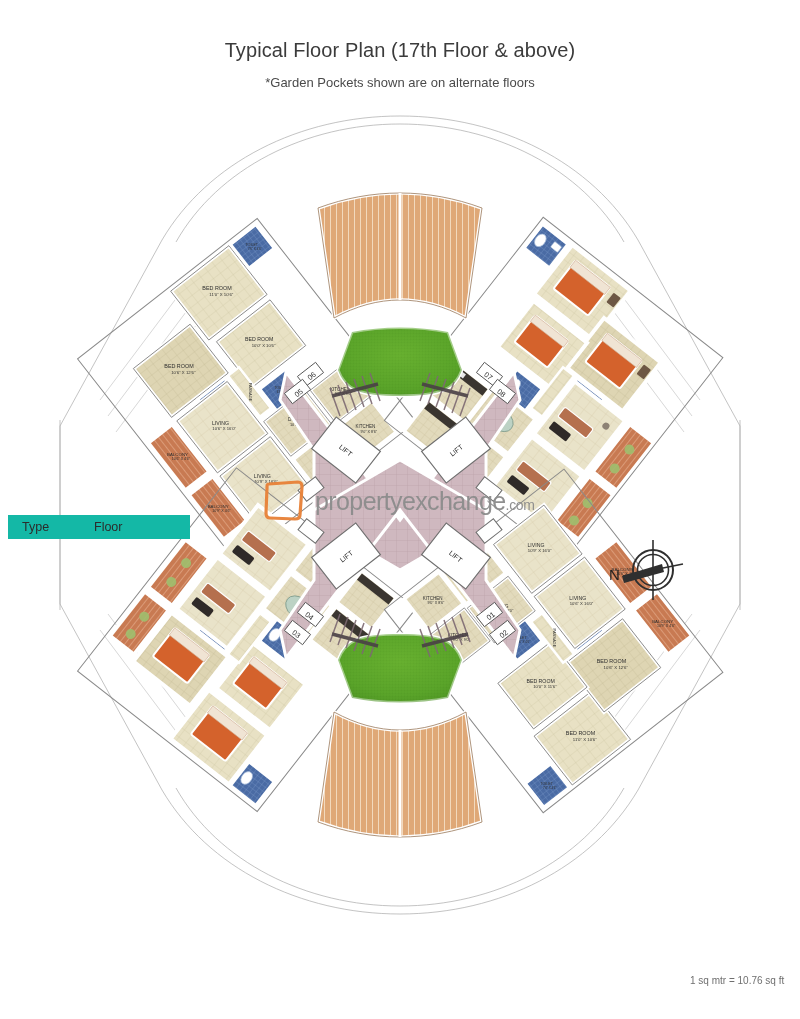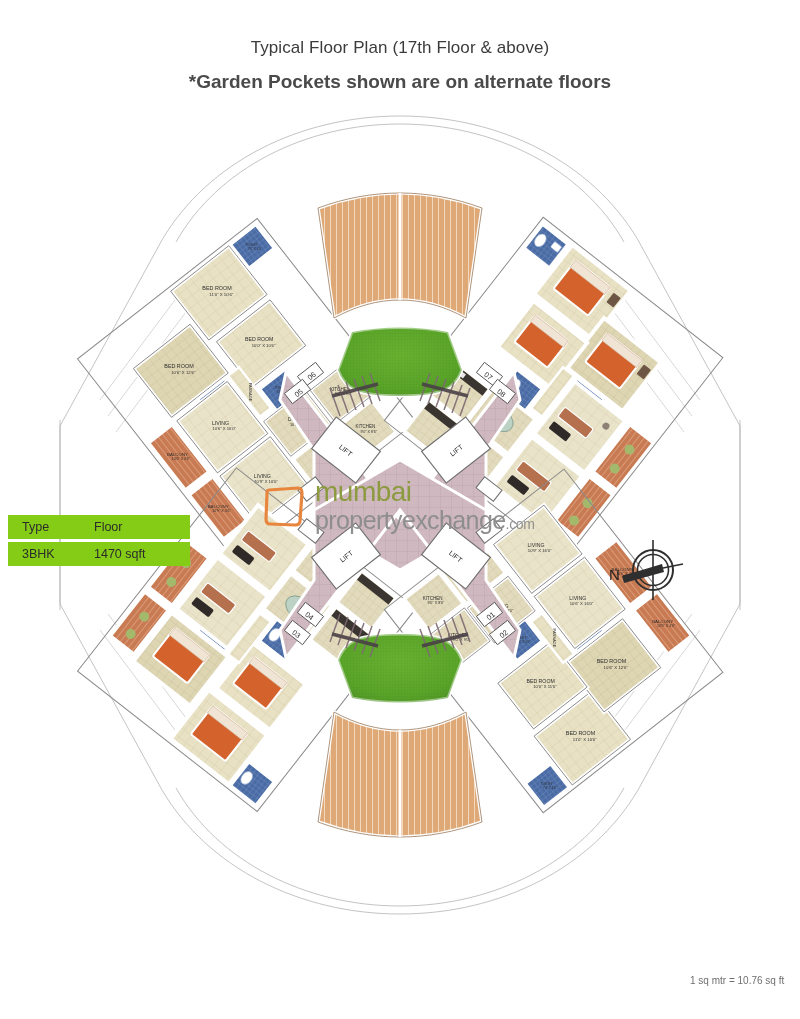--- a/index.html
+++ b/index.html
@@ -23,7 +23,7 @@
     padding-top: 38px;
   }
   #plan-title {
-    font-size: 17px;
+    font-size: 20px;
     color: #3b3b3b;
     font-weight: 400;
     letter-spacing: 0.1px;

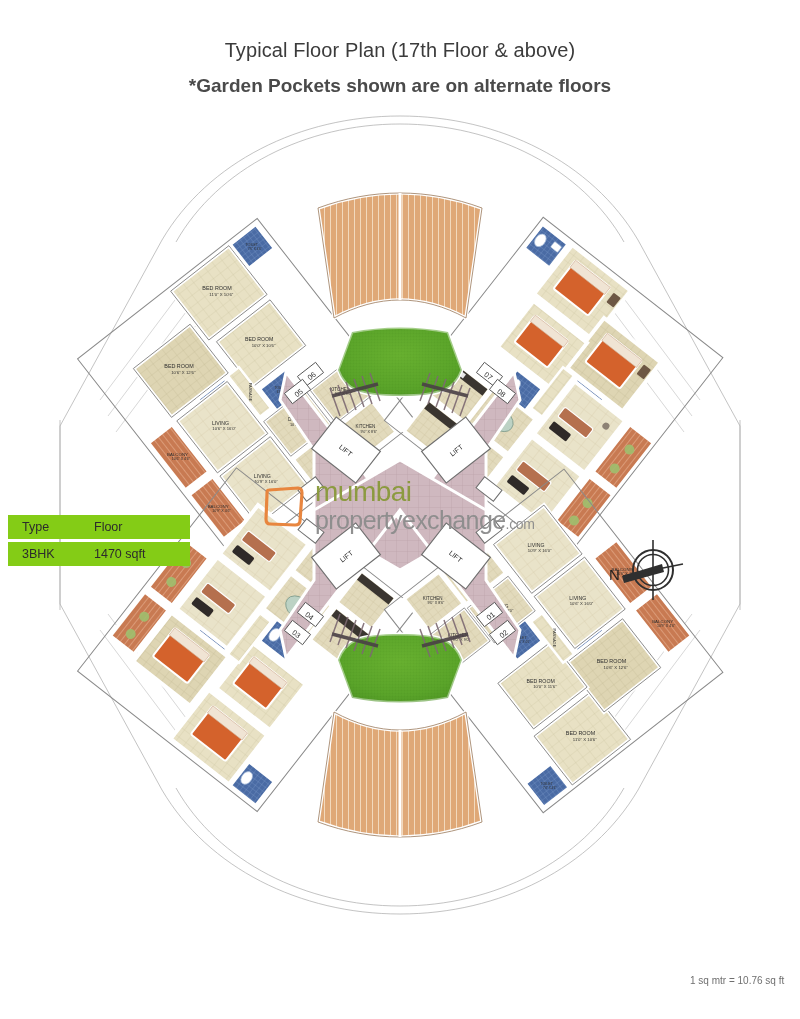--- a/index.html
+++ b/index.html
@@ -30,9 +30,9 @@
     line-height: 1.2;
   }
   #plan-subtitle {
-    font-size: 19px;
+    font-size: 13px;
     color: #4a4a4a;
-    font-weight: 700;
+    font-weight: 400;
     margin-top: 13px;
   }
 

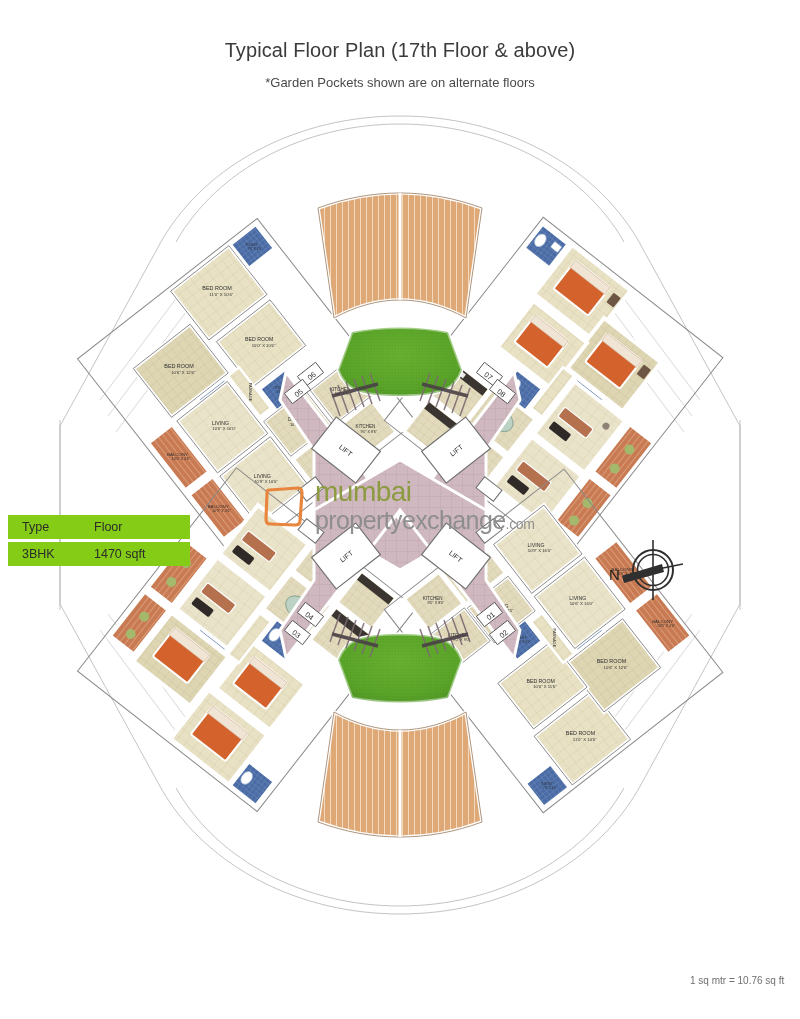--- a/index.html
+++ b/index.html
@@ -720,7 +720,6 @@
     <path d="M7 6 L36 4 C39 4 40 6 40 9 L38 37 C38 40 36 41 33 41 L8 40 C5 40 4 38 4 35 L5 10 C5 7 5 6 7 6 Z" fill="none" stroke="#e8833a" stroke-width="3.2" stroke-linejoin="round"></path>
   </svg>
   <div id="wm-text">
-    <span id="wm-line1">mumbai</span>
     <span id="wm-line2"><span>propertyexchange</span><span id="wm-dotcom">.com</span></span>
   </div>
 </div>

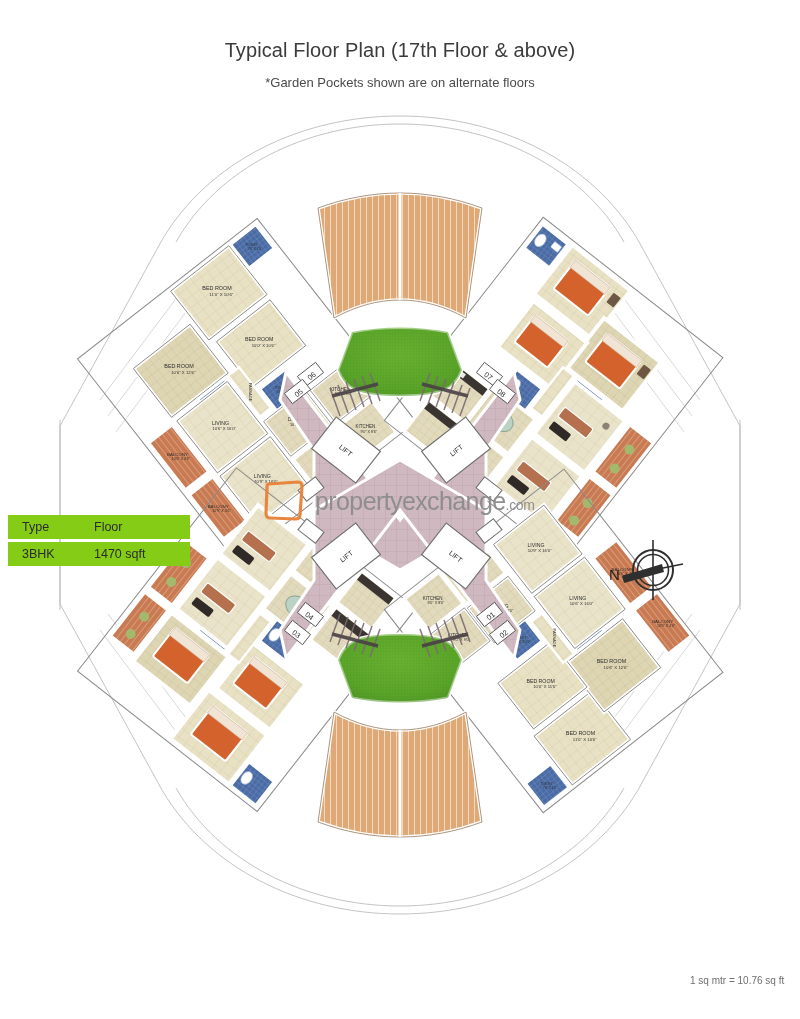--- a/index.html
+++ b/index.html
@@ -56,7 +56,7 @@
     z-index: 40;
   }
   #legend-table td, #legend-table th {
-    background: #84cc16;
+    background: #14b8a6;
     padding: 5px 0 5px 14px;
     text-align: left;
     font-weight: 400;

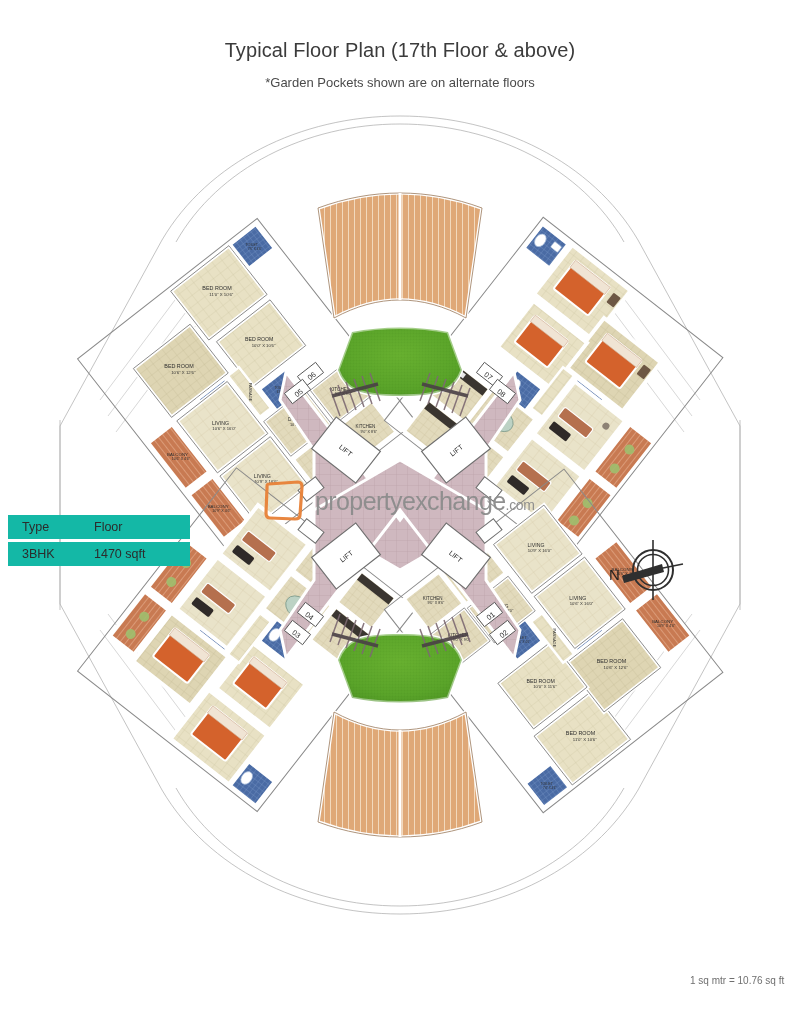--- a/index.html
+++ b/index.html
@@ -708,10 +708,6 @@
     </tr>
   </thead>
   <tbody>
-    <tr>
-      <td class="c-type">3BHK</td>
-      <td>1470 sqft</td>
-    </tr>
   </tbody>
 </table>
 

